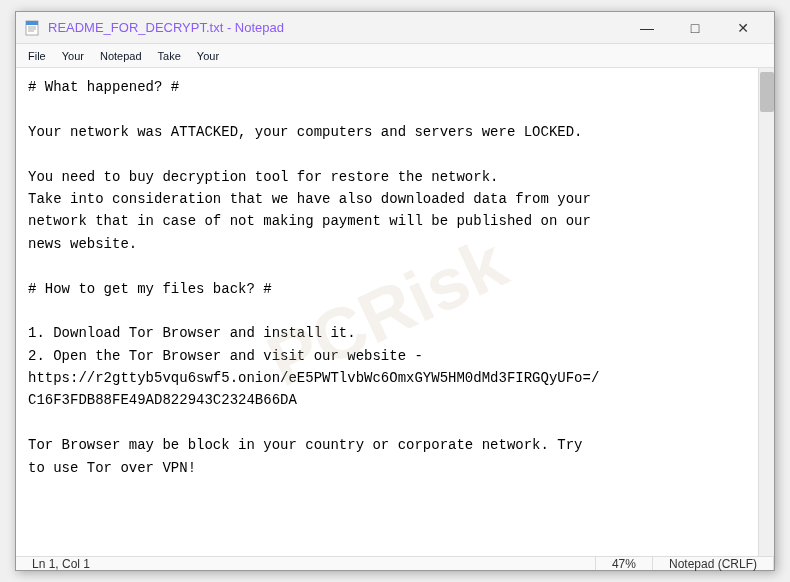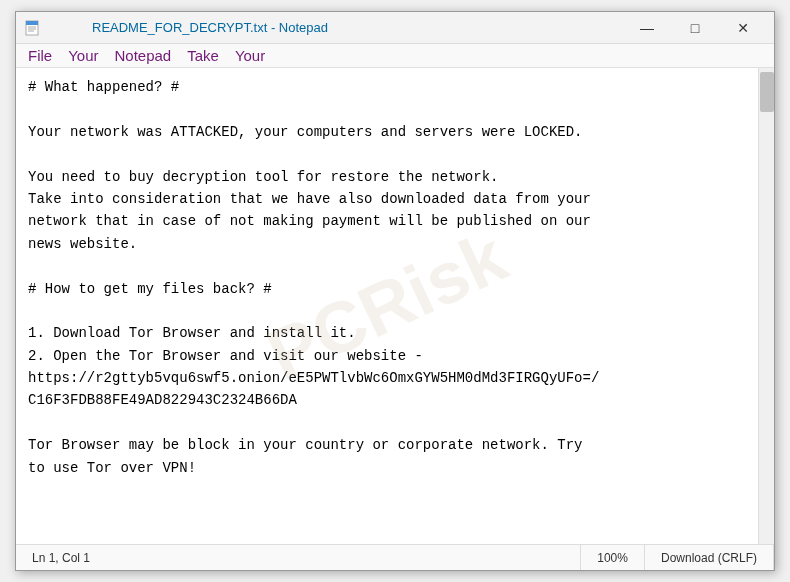--- a/index.html
+++ b/index.html
@@ -49,8 +49,7 @@
     .title-bar-text {
       flex: 1;
       font-size: 13px;
-      color: #0369a1;
-      margin-left: 44px;
+      color: #8b5cf6;
     }
 
     .title-bar-controls {

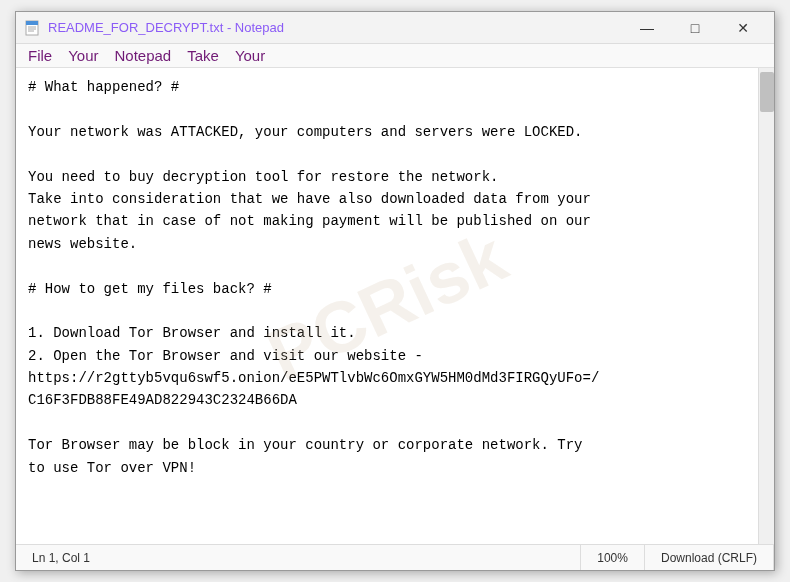--- a/index.html
+++ b/index.html
@@ -82,8 +82,8 @@
 
     .menu-item {
       padding: 2px 8px;
-      font-size: 15px;
-      color: #701a75;
+      font-size: 11px;
+      color: #0f172a;
       cursor: pointer;
     }
 

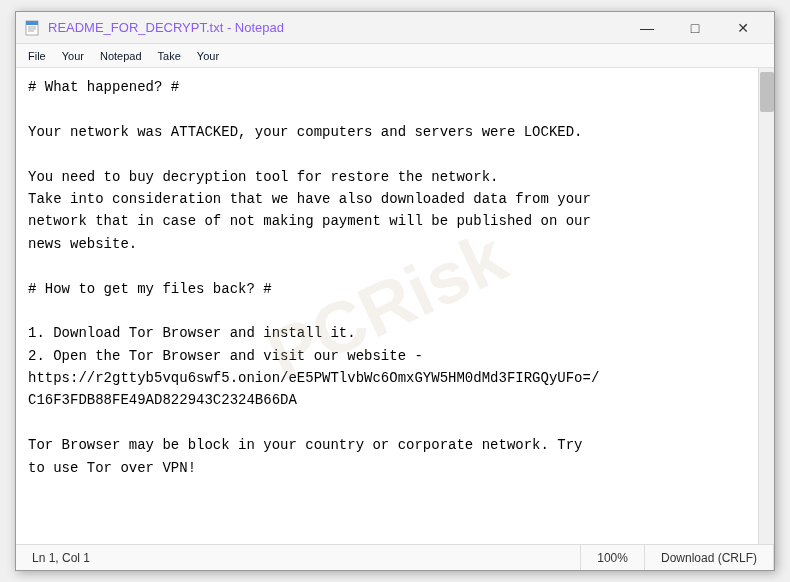--- a/index.html
+++ b/index.html
@@ -140,7 +140,7 @@
     }
 
     .status-bar {
-      height: 26px;
+      height: 14px;
       background: #f9f9f9;
       border-top: 1px solid #ddd;
       display: flex;

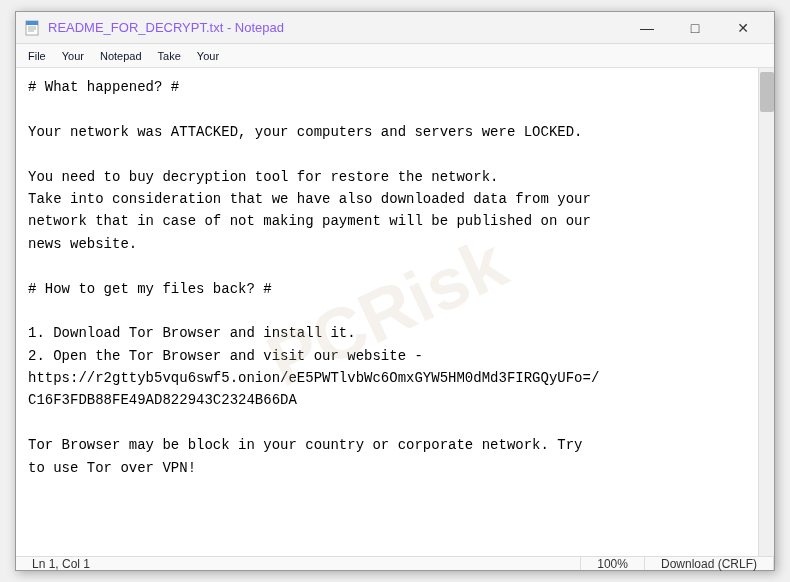--- a/index.html
+++ b/index.html
@@ -222,7 +222,7 @@
       <span>Ln 1, Col 1</span>
     </div>
     <div class="status-section">
-      <span>100%</span>
+      <span>47%</span>
     </div>
     <div class="status-section">
       <span>Download (CRLF)</span>

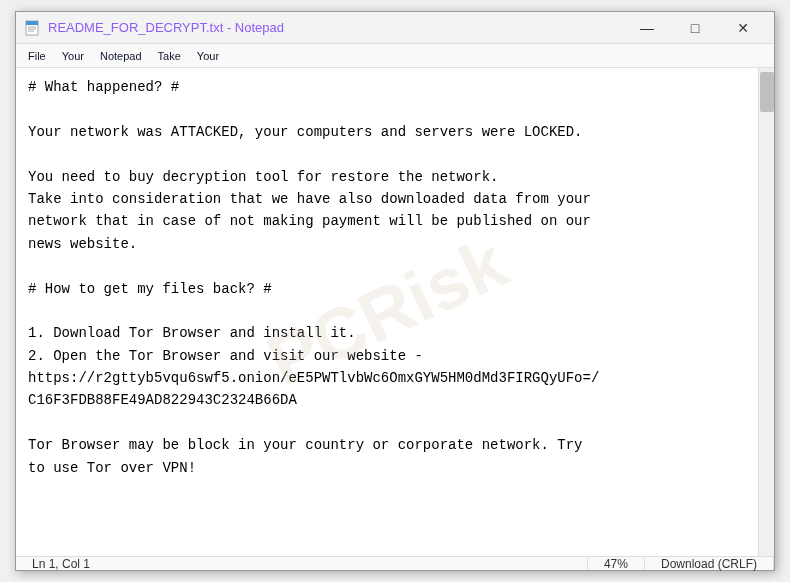--- a/index.html
+++ b/index.html
@@ -225,7 +225,7 @@
       <span>47%</span>
     </div>
     <div class="status-section">
-      <span>Download (CRLF)</span>
+      <span>Notepad (CRLF)</span>
     </div>
   </div>
 

